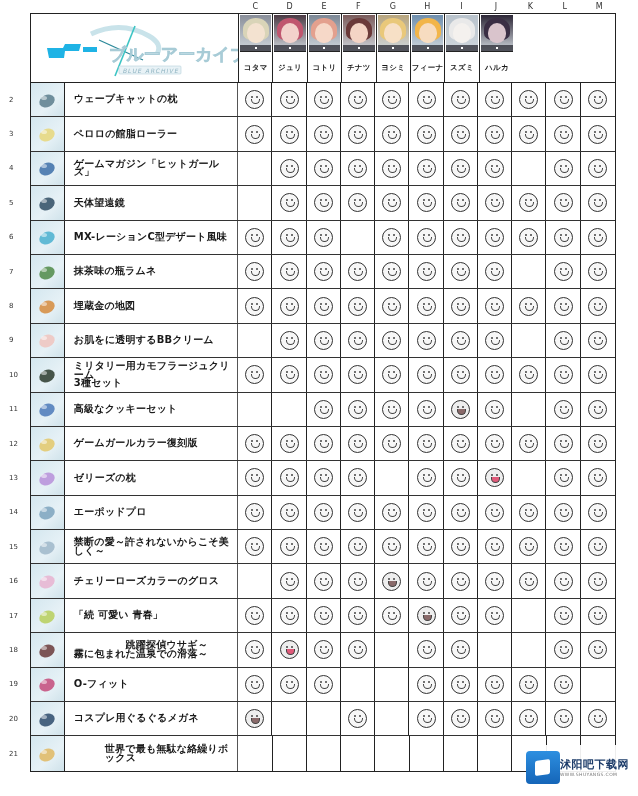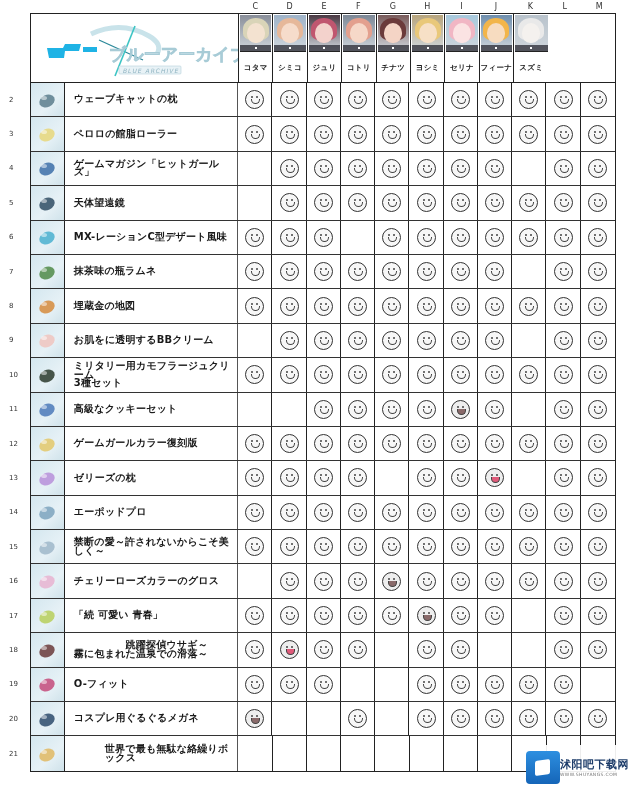--- a/index.html
+++ b/index.html
@@ -87,14 +87,6 @@
           <div class="char-name">コタマ</div>
         </div>
         <div class="char-cell">
-          <div class="portrait" style="background: linear-gradient(rgb(159, 179, 200), rgb(207, 214, 220));">
-            <div class="hair" style="background: rgb(230, 184, 154);"></div>
-            <div class="face" style="background: rgb(246, 220, 203);"></div>
-            <div class="badge"></div>
-          </div>
-          <div class="char-name">シミコ</div>
-        </div>
-        <div class="char-cell">
           <div class="portrait" style="background: linear-gradient(rgb(75, 58, 68), rgb(207, 214, 220));">
             <div class="hair" style="background: rgb(192, 86, 111);"></div>
             <div class="face" style="background: rgb(243, 210, 204);"></div>

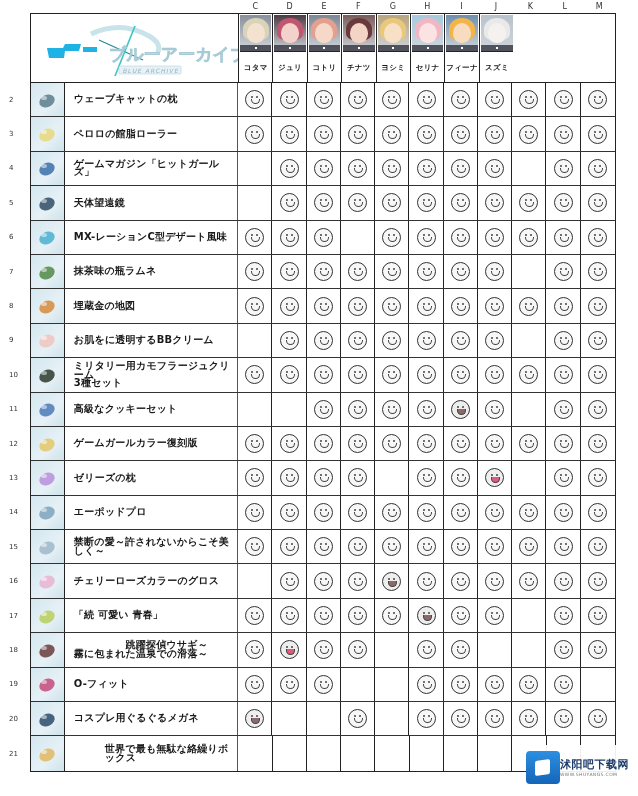--- a/index.html
+++ b/index.html
@@ -119,14 +119,6 @@
           <div class="char-name">ヨシミ</div>
         </div>
         <div class="char-cell">
-          <div class="portrait" style="background: linear-gradient(rgb(168, 201, 221), rgb(207, 214, 220));">
-            <div class="hair" style="background: rgb(241, 182, 196);"></div>
-            <div class="face" style="background: rgb(251, 227, 227);"></div>
-            <div class="badge"></div>
-          </div>
-          <div class="char-name">セリナ</div>
-        </div>
-        <div class="char-cell">
           <div class="portrait" style="background: linear-gradient(rgb(111, 143, 174), rgb(207, 214, 220));">
             <div class="hair" style="background: rgb(242, 181, 74);"></div>
             <div class="face" style="background: rgb(247, 220, 192);"></div>

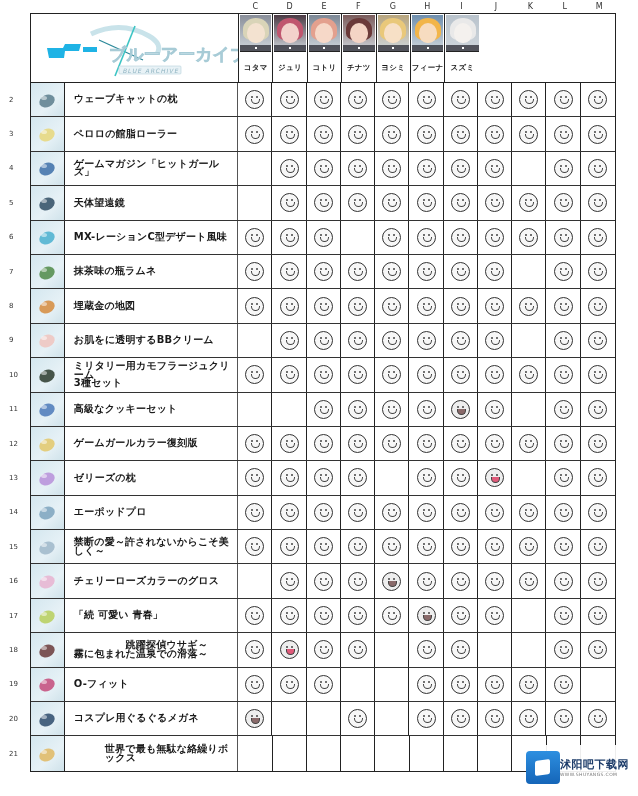--- a/index.html
+++ b/index.html
@@ -134,6 +134,14 @@
           </div>
           <div class="char-name">スズミ</div>
         </div>
+        <div class="char-cell">
+          <div class="portrait" style="background: linear-gradient(rgb(44, 38, 54), rgb(207, 214, 220));">
+            <div class="hair" style="background: rgb(58, 46, 68);"></div>
+            <div class="face" style="background: rgb(217, 196, 204);"></div>
+            <div class="badge"></div>
+          </div>
+          <div class="char-name">ハルカ</div>
+        </div>
       </div>
   </div>
   <div id="rows">

